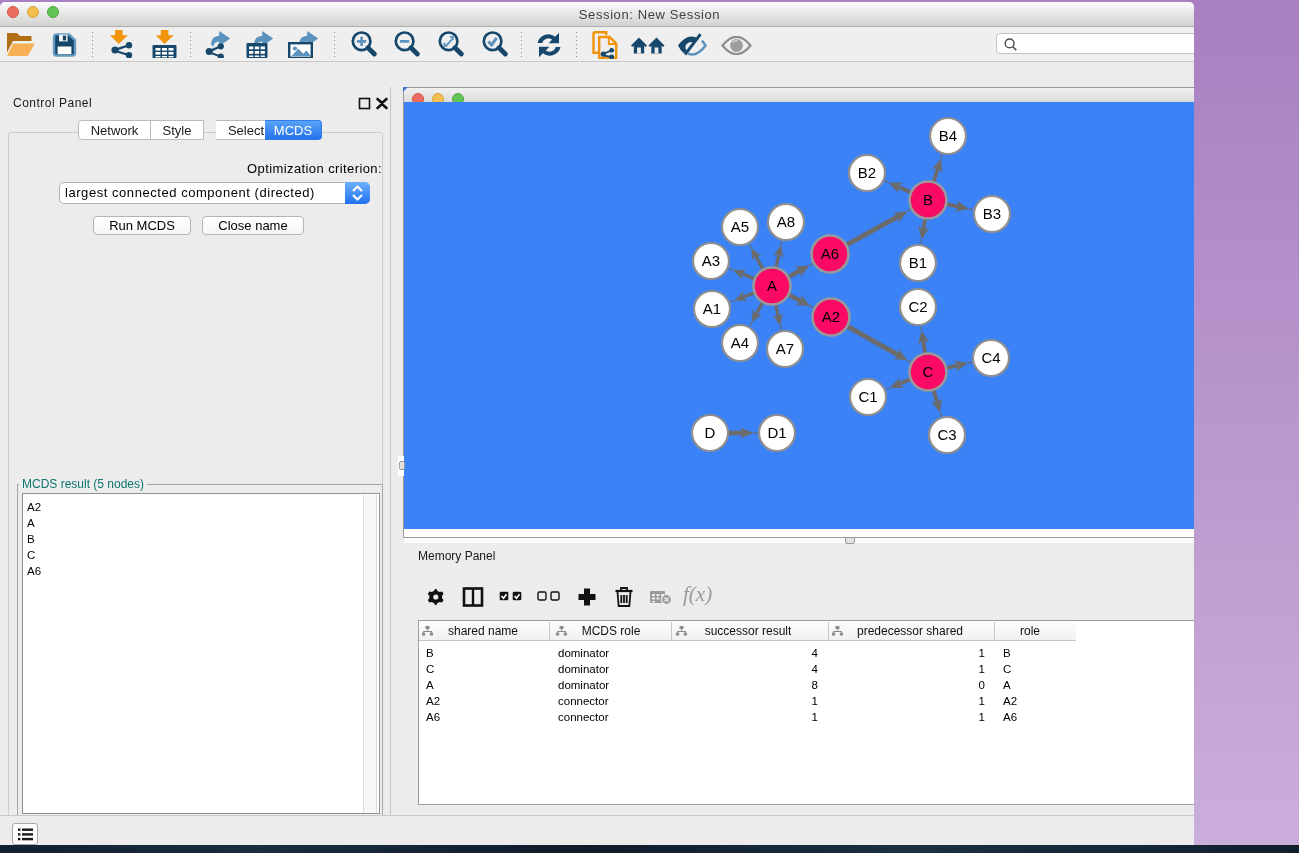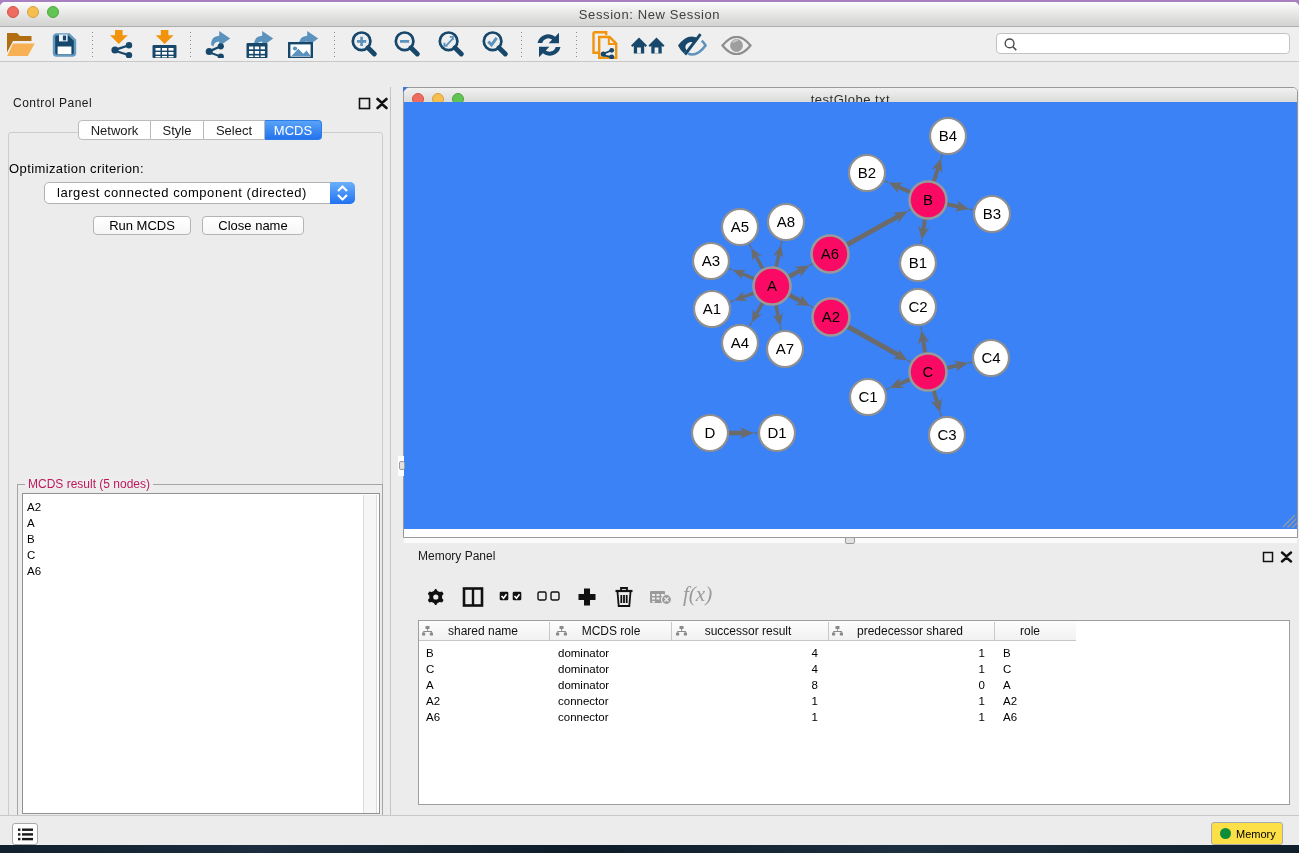--- a/index.html
+++ b/index.html
@@ -5,7 +5,7 @@
 * { margin:0; padding:0; box-sizing:border-box; }
 html,body { width:1299px; height:853px; overflow:hidden; }
 body { font-family:"Liberation Sans", sans-serif; background:linear-gradient(#a87fc0,#cbaedb); position:relative; }
-#win { position:absolute; left:0; top:2px; width:1299px; height:844px; background:#ececec; border-radius:5px 5px 0 0; overflow:hidden;text-decoration:underline; }
+#win { position:absolute; left:0; top:2px; width:1194px; height:844px; background:#ececec; border-radius:5px 5px 0 0; overflow:hidden;text-decoration:underline; }
 #titlebar { position:absolute; left:0; top:0; width:1299px; height:25px; background:linear-gradient(#fcfcfc,#e4e4e3 55%,#d2d2d1); border-bottom:1px solid #b0b0b0; border-radius:5px 5px 0 0; }
 #titlebar .t { position:absolute; top:5px; width:100%; text-align:center; font-size:13px; color:#404040; letter-spacing:0.6px; }
 .light { position:absolute; top:4px; width:12px; height:12px; border-radius:50%; }

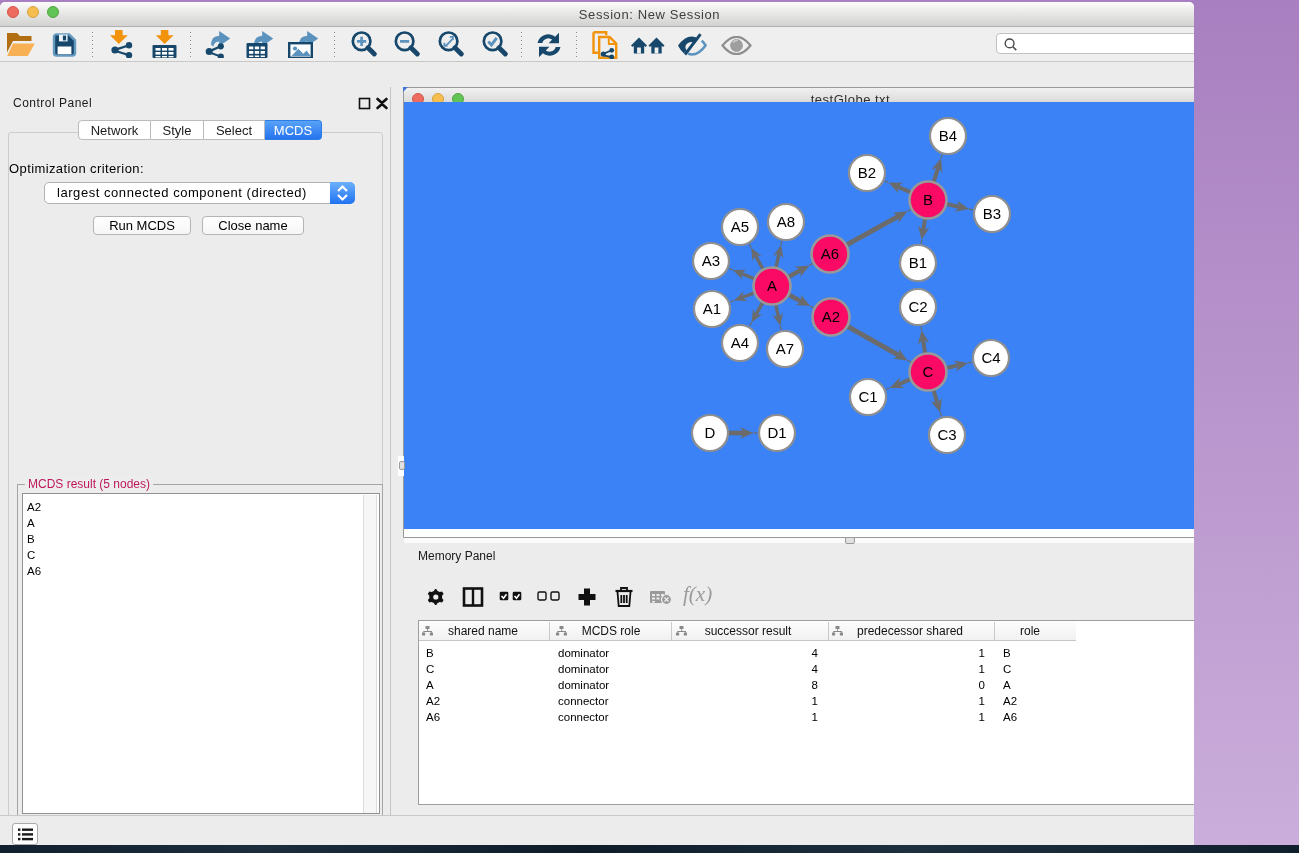--- a/index.html
+++ b/index.html
@@ -242,7 +242,6 @@
             <path d="M0 0 h5 L0 5 z" fill="#3a6fd0" opacity="0.95"></path>
           </svg>
         <div id="nw-title">
-          <div class="t">testGlobe.txt</div>
           <div class="light r" style="left:8px;top:5px"></div>
             <div class="light y" style="left:28px;top:5px"></div>
             <div class="light g" style="left:48px;top:5px"></div>

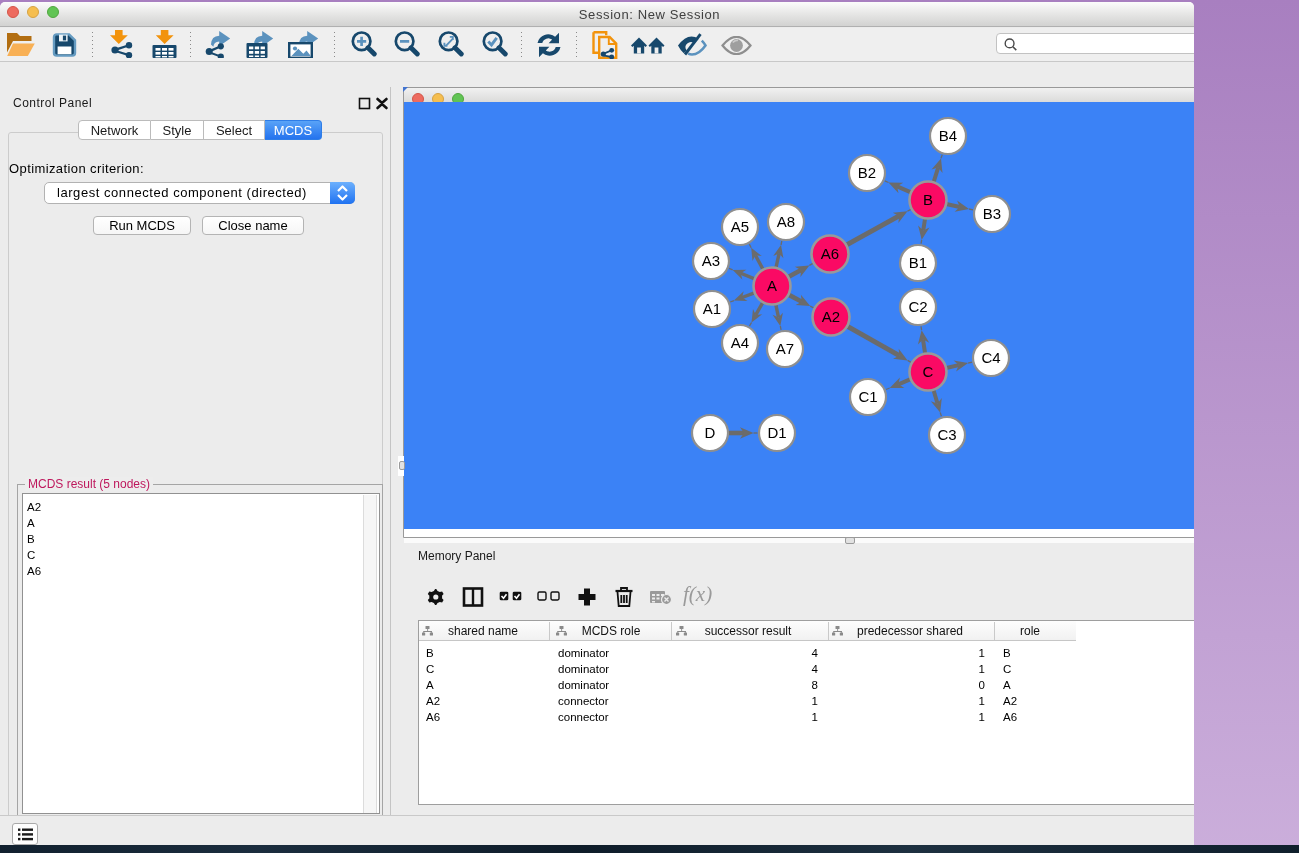--- a/index.html
+++ b/index.html
@@ -214,7 +214,7 @@
       <div id="cp-tabs">
         <div class="ctab" style="left:0;width:73px;border-radius:4px 0 0 4px;">Network</div>
         <div class="ctab" style="left:73px;width:53px;border-left:none">Style</div>
-        <div class="ctab" style="left:126px;width:61px;border-left:none">Select</div>
+        <div class="ctab" style="left:138px;width:61px;border-left:none">Select</div>
         <div class="ctab tabsel" style="left:187px;width:57px;border-radius:0 4px 4px 0;border-left:none">MCDS</div>
       </div>
       <div id="cp-panel">

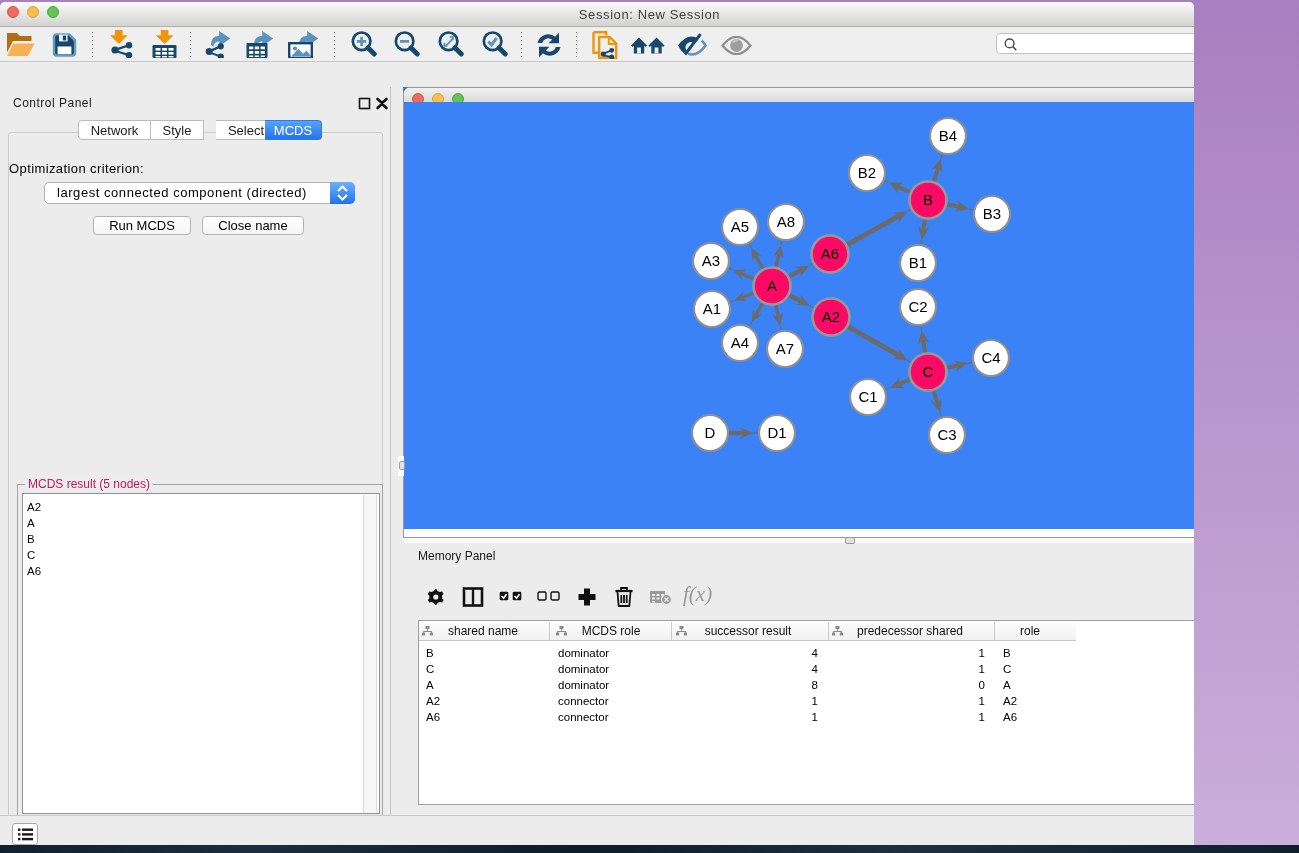--- a/index.html
+++ b/index.html
@@ -218,7 +218,7 @@
         <div class="ctab tabsel" style="left:187px;width:57px;border-radius:0 4px 4px 0;border-left:none">MCDS</div>
       </div>
       <div id="cp-panel">
-        <div style="position:absolute;left:0;top:28px;width:100%;text-align:left;font-size:13px;color:#000;letter-spacing:0.4px">Optimization criterion:</div>
+        <div style="position:absolute;left:0;top:28px;width:100%;text-align:right;font-size:13px;color:#000;letter-spacing:0.4px">Optimization criterion:</div>
         <div id="cp-dd">largest connected component (directed)
           <div class="cap"><svg width="25" height="22" viewBox="0 0 25 22">
                 <path d="M8 9 L12.5 4.5 L17 9" stroke="#fff" stroke-width="2.2" fill="none" stroke-linejoin="round"></path>

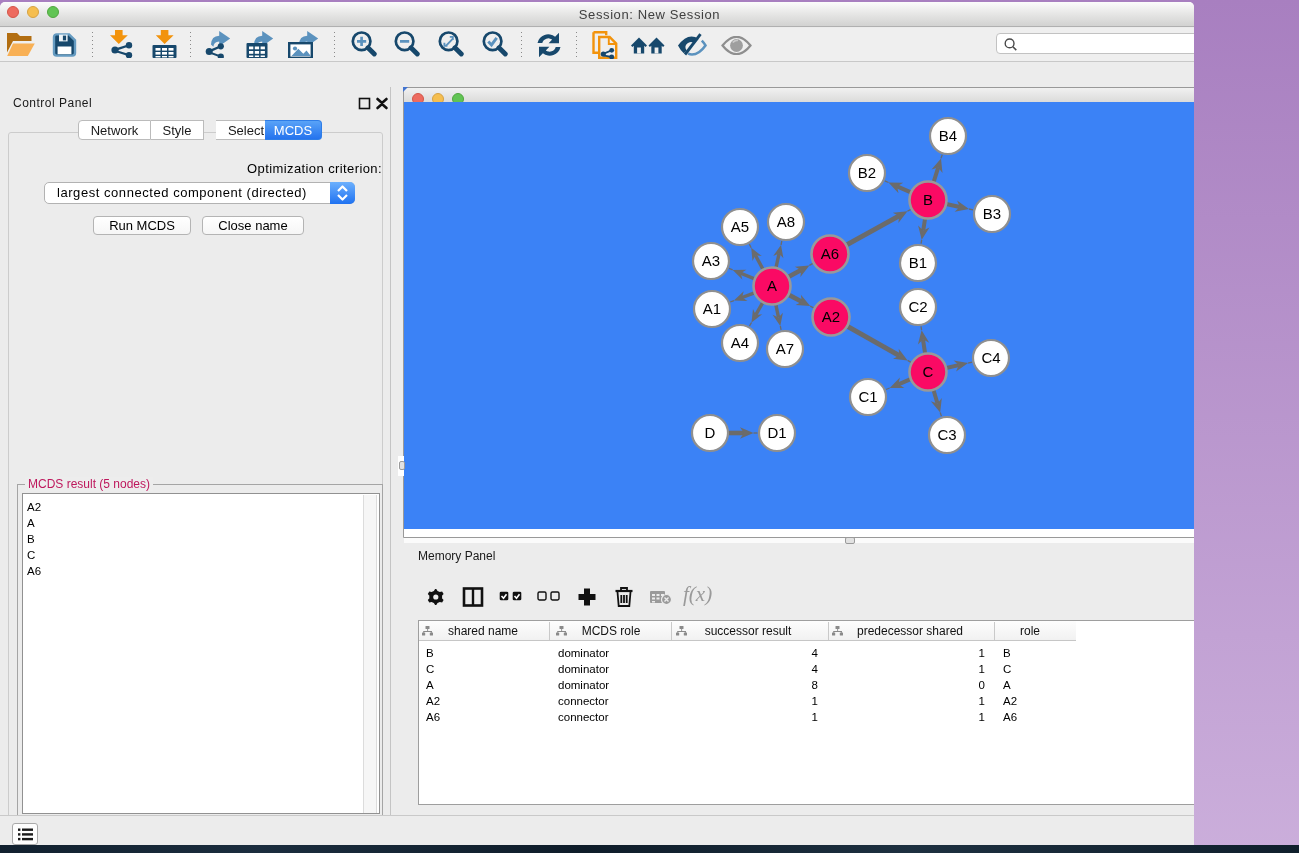--- a/index.html
+++ b/index.html
@@ -40,7 +40,7 @@
 .ctab { position:absolute; top:0; height:20px; line-height:19px; text-align:center; font-size:13px; background:#fff; border:1px solid #bbb; color:#1a1a1a; }
 .tabsel { background:linear-gradient(#59a3f7,#2473ee); border-color:#2e7de7; color:#fff; }
 #cp-panel { position:absolute; left:8px; top:45px; width:375px; height:693px; background:#ececec; border:1px solid #cccccc; border-radius:3px; }
-#cp-dd { position:absolute; left:35px; top:49px; width:311px; height:22px; background:#fff; border:1px solid #b2b2b2; border-radius:5px; font-size:13px; line-height:20px; padding-left:12px; color:#000; letter-spacing:0.55px; }
+#cp-dd { position:absolute; left:50px; top:49px; width:311px; height:22px; background:#fff; border:1px solid #b2b2b2; border-radius:5px; font-size:13px; line-height:20px; padding-left:5px; color:#000; letter-spacing:0.55px; }
 #cp-dd .cap { position:absolute; right:-1px; top:-1px; width:25px; height:22px; border-radius:0 5px 5px 0; background:linear-gradient(#6cb0fd,#1f72f1); }
 .cbtn { position:absolute; top:83px; height:19px; background:linear-gradient(#ffffff,#f6f6f6); border:1px solid #b4b4b4; border-radius:4px; text-align:center; font-size:13px; line-height:17px; color:#000; }
 #cp-fs { position:absolute; left:8px; top:351px; width:366px; height:334px; border:1px solid #a5a5a5; }

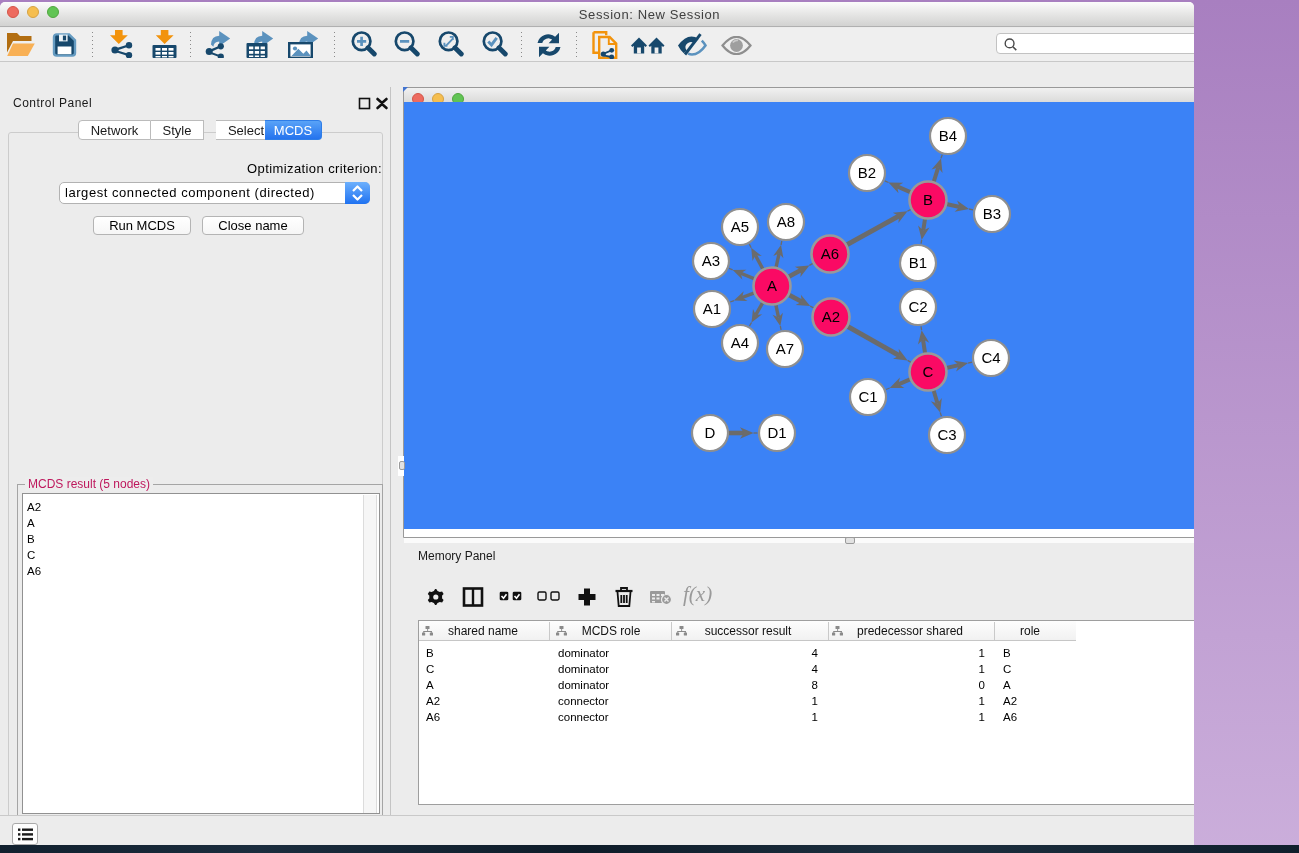--- a/index.html
+++ b/index.html
@@ -44,7 +44,7 @@
 #cp-dd .cap { position:absolute; right:-1px; top:-1px; width:25px; height:22px; border-radius:0 5px 5px 0; background:linear-gradient(#6cb0fd,#1f72f1); }
 .cbtn { position:absolute; top:83px; height:19px; background:linear-gradient(#ffffff,#f6f6f6); border:1px solid #b4b4b4; border-radius:4px; text-align:center; font-size:13px; line-height:17px; color:#000; }
 #cp-fs { position:absolute; left:8px; top:351px; width:366px; height:334px; border:1px solid #a5a5a5; }
-#cp-fs .lg { position:absolute; left:7px; top:-8px; background:#ededed; padding:0 3px; font-size:12px; color:#be185d; }
+#cp-fs .lg { position:absolute; left:1px; top:-8px; background:#ededed; padding:0 3px; font-size:12px; color:#0f766e; }
 #cp-list { position:absolute; left:4px; top:8px; width:358px; height:321px; background:#fff; border:1px solid #919191; font-size:12px; }
 #cp-list .sb { position:absolute; right:2px; top:1px; width:14px; height:318px; background:#f6f6f6; border-left:1px solid #dcdcdc; border-right:1px solid #dcdcdc; }
 </style>

